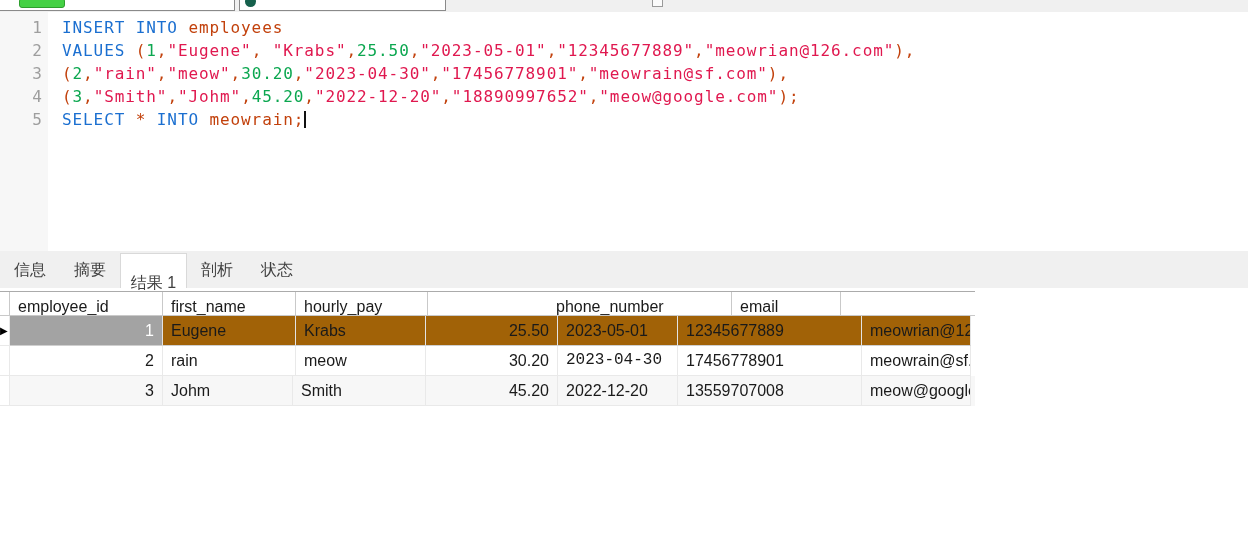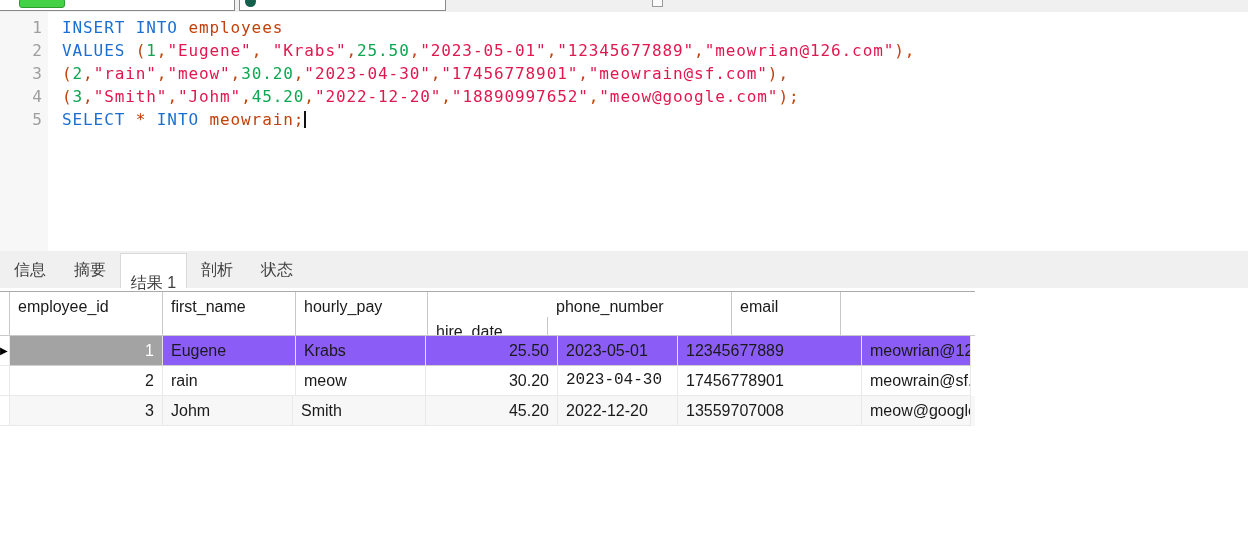--- a/index.html
+++ b/index.html
@@ -42,7 +42,7 @@
 
   
   .grid { width:975px; font-size:16px; color:#1a1a1a; }
-  .hrow { display:flex; height:45px; background:#ffffff;
+  .hrow { display:flex; height:25px; background:#ffffff;
           border-top:1px solid #ababab; border-bottom:1px solid #c9c9c9; }
   .hcell { flex:none; padding:0 8px; line-height:29px; border-right:1px solid #c9c9c9;
            overflow:hidden; white-space:nowrap; }

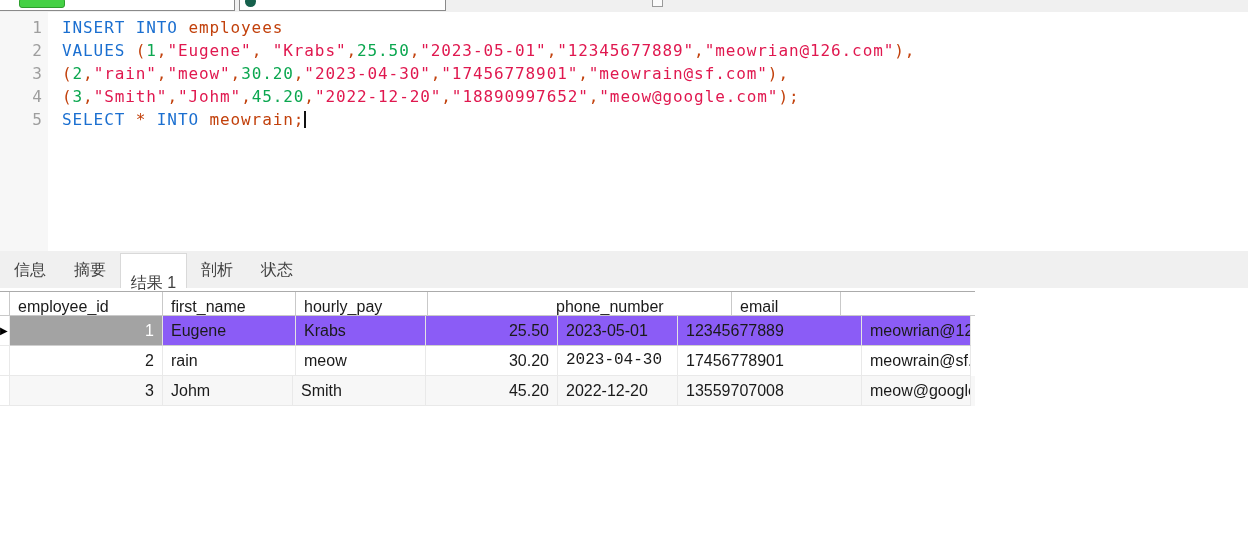--- a/index.html
+++ b/index.html
@@ -55,7 +55,7 @@
                  position:relative; }
   .row-arrow { position:absolute; left:0; top:50%; transform:translateY(-50%);
                font-size:10px; color:#000; line-height:10px; }
-  .drow.selected .dcell { background:#8b5cf6; border-right-color:#e3e3e3; border-bottom-color:#cfcfcf; }
+  .drow.selected .dcell { background:#a16207; border-right-color:#e3e3e3; border-bottom-color:#cfcfcf; }
   .drow.selected .dcell.idcell { background:#a3a3a3; color:#ffffff; }
   .al-r { text-align:right; }
 </style>

